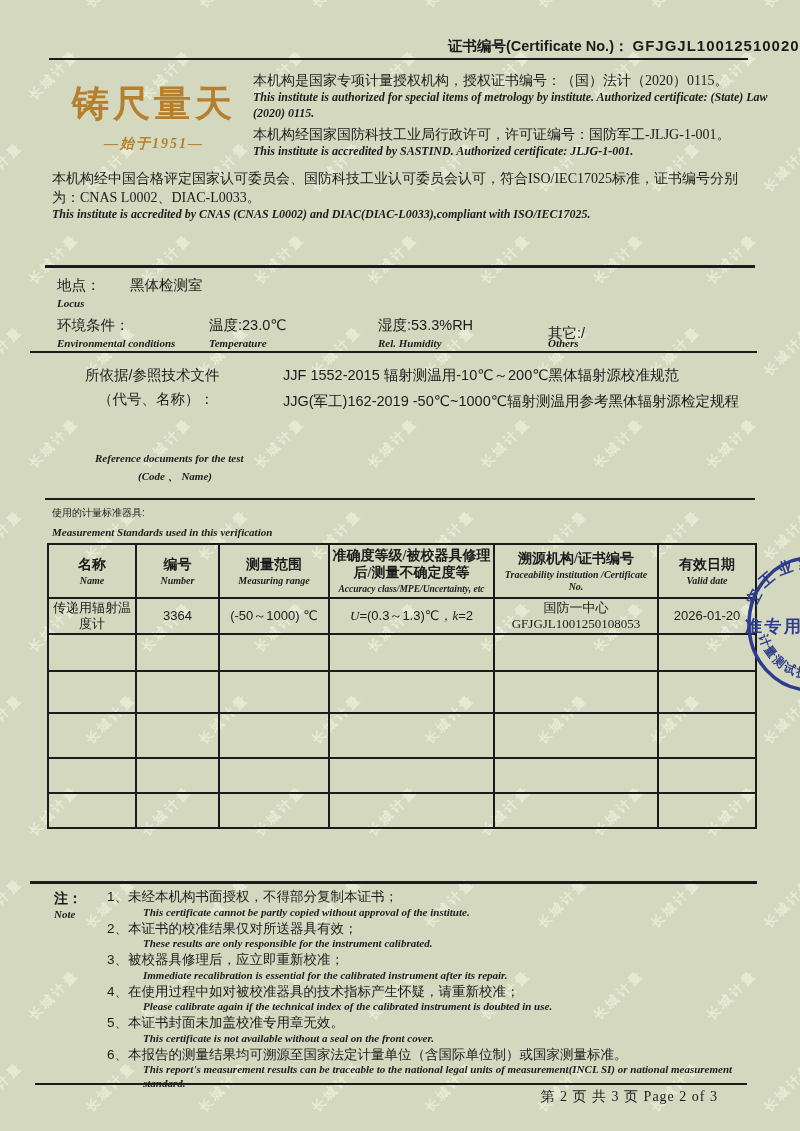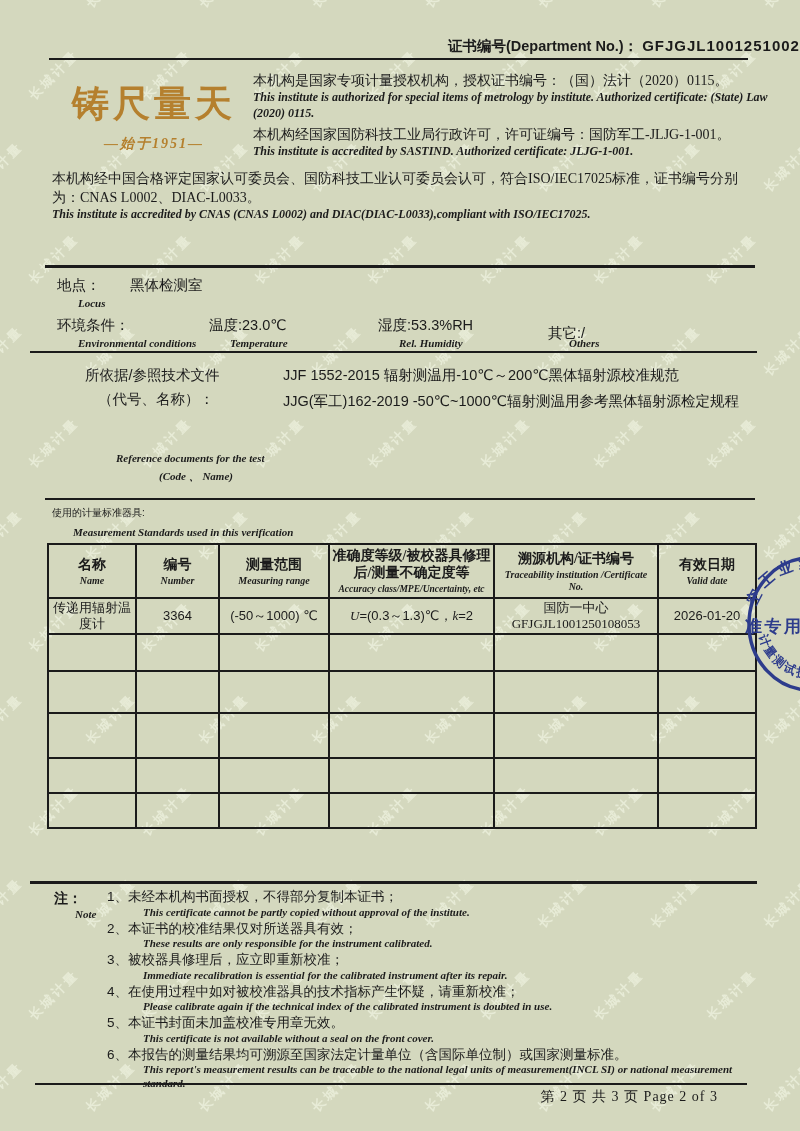--- a/index.html
+++ b/index.html
@@ -200,7 +200,7 @@
     </div>
 
   <div id="cert-line" class="heiti">
-    <span class="cert-label">证书编号(Department No.)：</span>
+    <span class="cert-label">证书编号(Certificate No.)：</span>
     <span class="cert-no">GFJGJL1001251002070</span>
   </div>
   <div id="line-top" class="hline"></div>

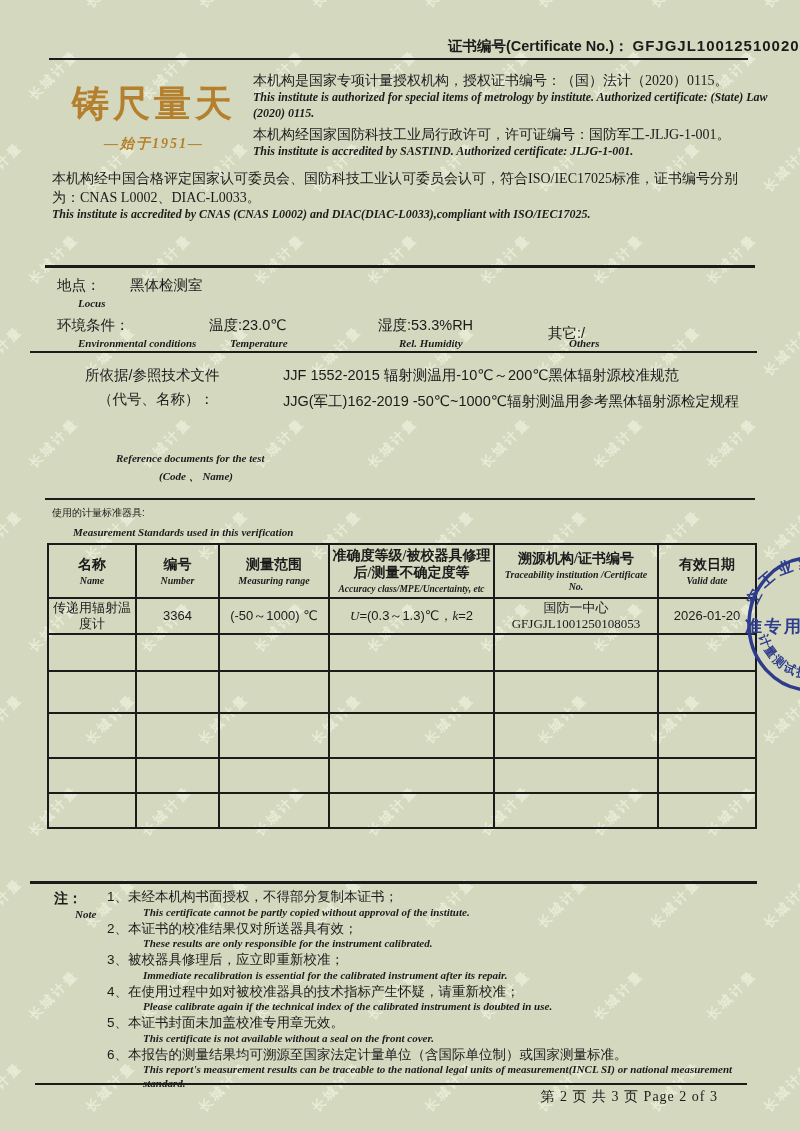--- a/index.html
+++ b/index.html
@@ -23,7 +23,7 @@
   #line-bottom { top:1083px;left:35px; width:712px; height:2px; }
 
   .heiti { font-family:"Liberation Sans","DejaVu Sans",sans-serif; }
-  .en { font-style:italic; font-weight:bold; font-family:"Liberation Serif","DejaVu Serif",serif;margin-left:21px; }
+  .en { font-style:italic; font-weight:bold; font-family:"Liberation Serif","DejaVu Serif",serif; }
 
   #cert-line { position:absolute; top:37px; left:448px; font-weight:bold; font-size:14.5px; white-space:nowrap; }
   #cert-line .cert-no { font-family:"Liberation Sans","DejaVu Sans",sans-serif; font-size:15px; letter-spacing:1px; }

